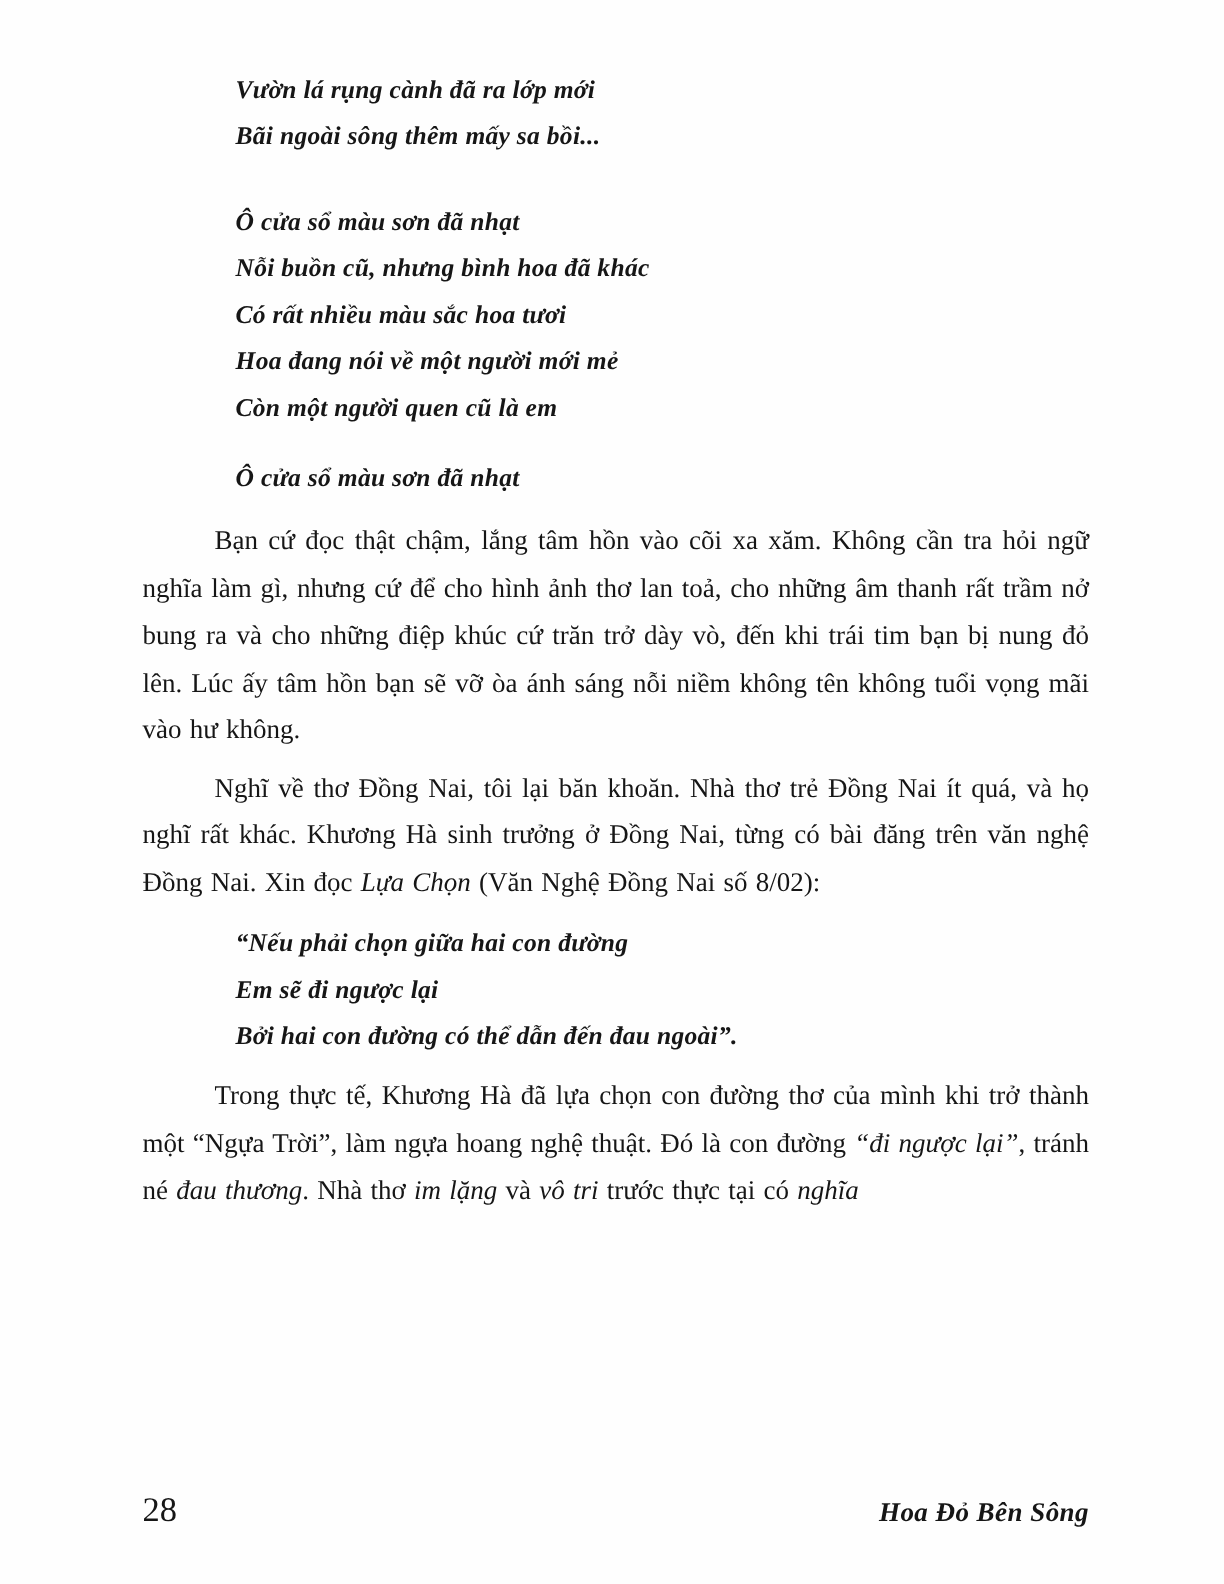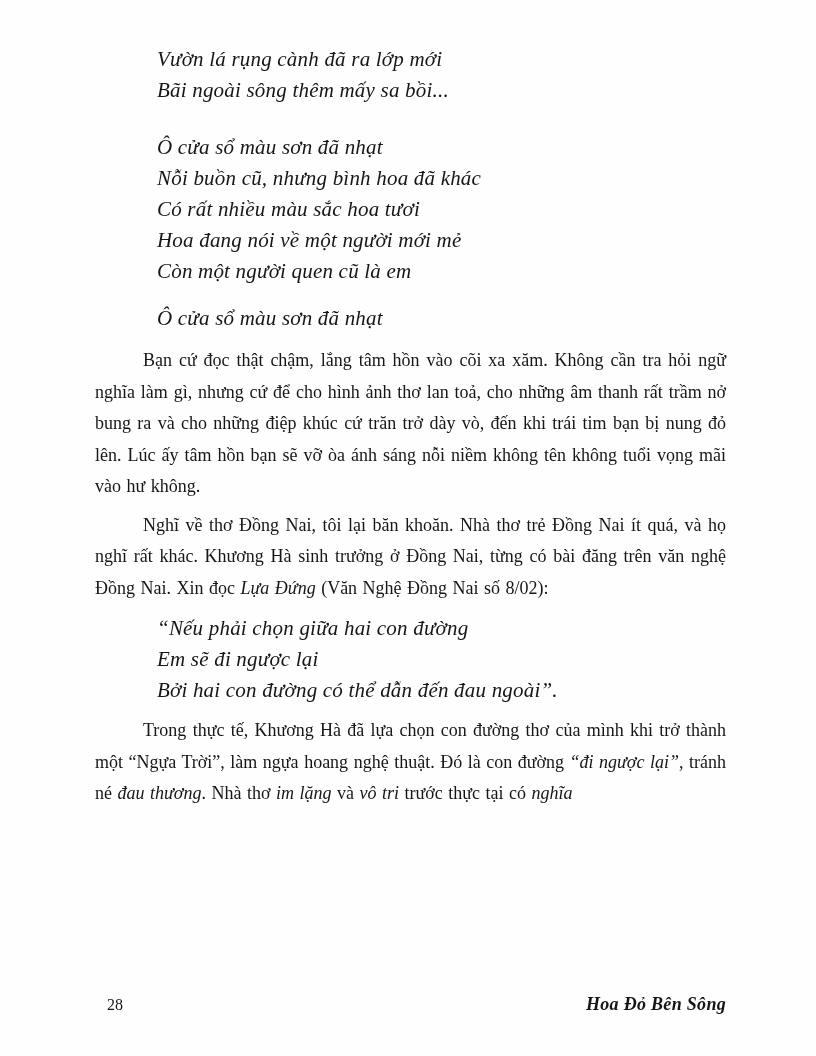--- a/index.html
+++ b/index.html
@@ -23,9 +23,10 @@
   .poem {
     margin: 0 0 0 62px;
     font-style: italic;
-    font-size: 21px;
+    font-size: 17px;
     line-height: 31px;
     letter-spacing: 0.2px;
+    font-weight: bold;
   }
   .poem-line {
     display: block;

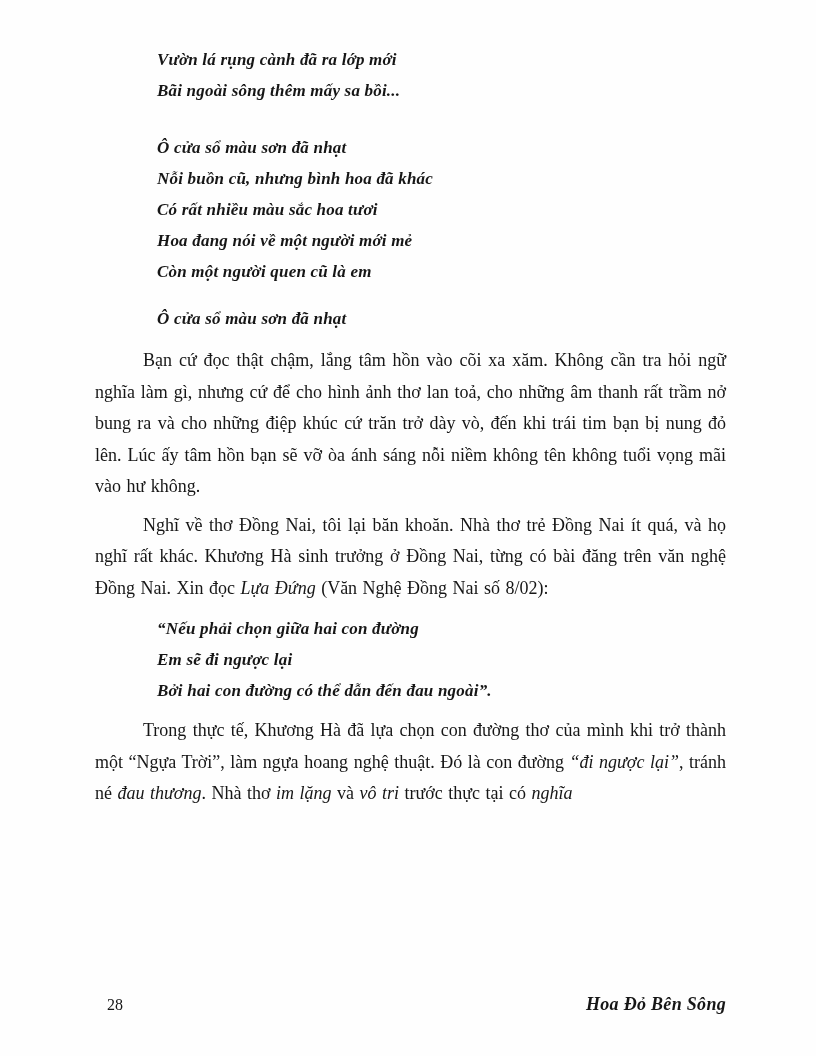--- a/index.html
+++ b/index.html
@@ -92,7 +92,7 @@
 
     <p class="para para-1"><span>Bạn cứ đọc thật chậm, lắng tâm hồn vào cõi xa xăm. Không cần tra hỏi ngữ nghĩa làm gì, nhưng cứ để cho hình ảnh thơ lan toả, cho những âm thanh rất trầm nở bung ra và cho những điệp khúc cứ trăn trở dày vò, đến khi trái tim bạn bị nung đỏ lên. Lúc ấy tâm hồn bạn sẽ vỡ òa ánh sáng nỗi niềm không tên không tuổi vọng mãi vào hư không.</span></p>
 
-    <p class="para para-2"><span>Nghĩ về thơ Đồng Nai, tôi lại băn khoăn. Nhà thơ trẻ Đồng Nai ít quá, và họ nghĩ rất khác. Khương Hà sinh trưởng ở Đồng Nai, từng có bài đăng trên văn nghệ Đồng Nai. Xin đọc </span><span class="it">Lựa Đứng</span><span> (Văn Nghệ Đồng Nai số 8/02):</span></p>
+    <p class="para para-2"><span>Nghĩ về thơ Đồng Nai, tôi lại băn khoăn. Nhà thơ trẻ Đồng Nai ít quá, và họ nghĩ rất khác. Khương Hà sinh trưởng ở Đồng Nai, từng có bài đăng trên văn nghệ Đồng Nai. Xin đọc </span><span class="it">Lựa Chọn</span><span> (Văn Nghệ Đồng Nai số 8/02):</span></p>
 
     <div class="poem quote-stanza">
       <span class="poem-line">“Nếu phải chọn giữa hai con đường</span>

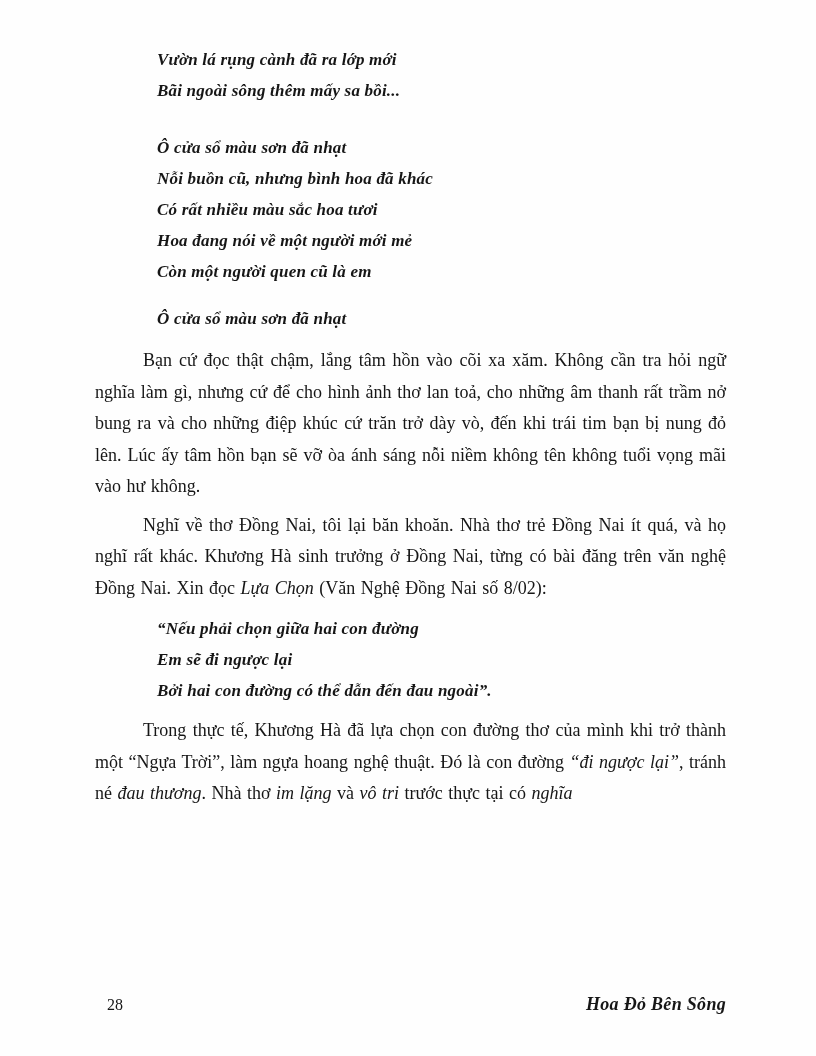--- a/index.html
+++ b/index.html
@@ -57,8 +57,7 @@
     align-items: baseline;
   }
   .page-number {
-    font-size: 16px;
-    margin-left: 12px;
+    font-size: 23px;
   }
   .running-title {
     font-size: 18px;

